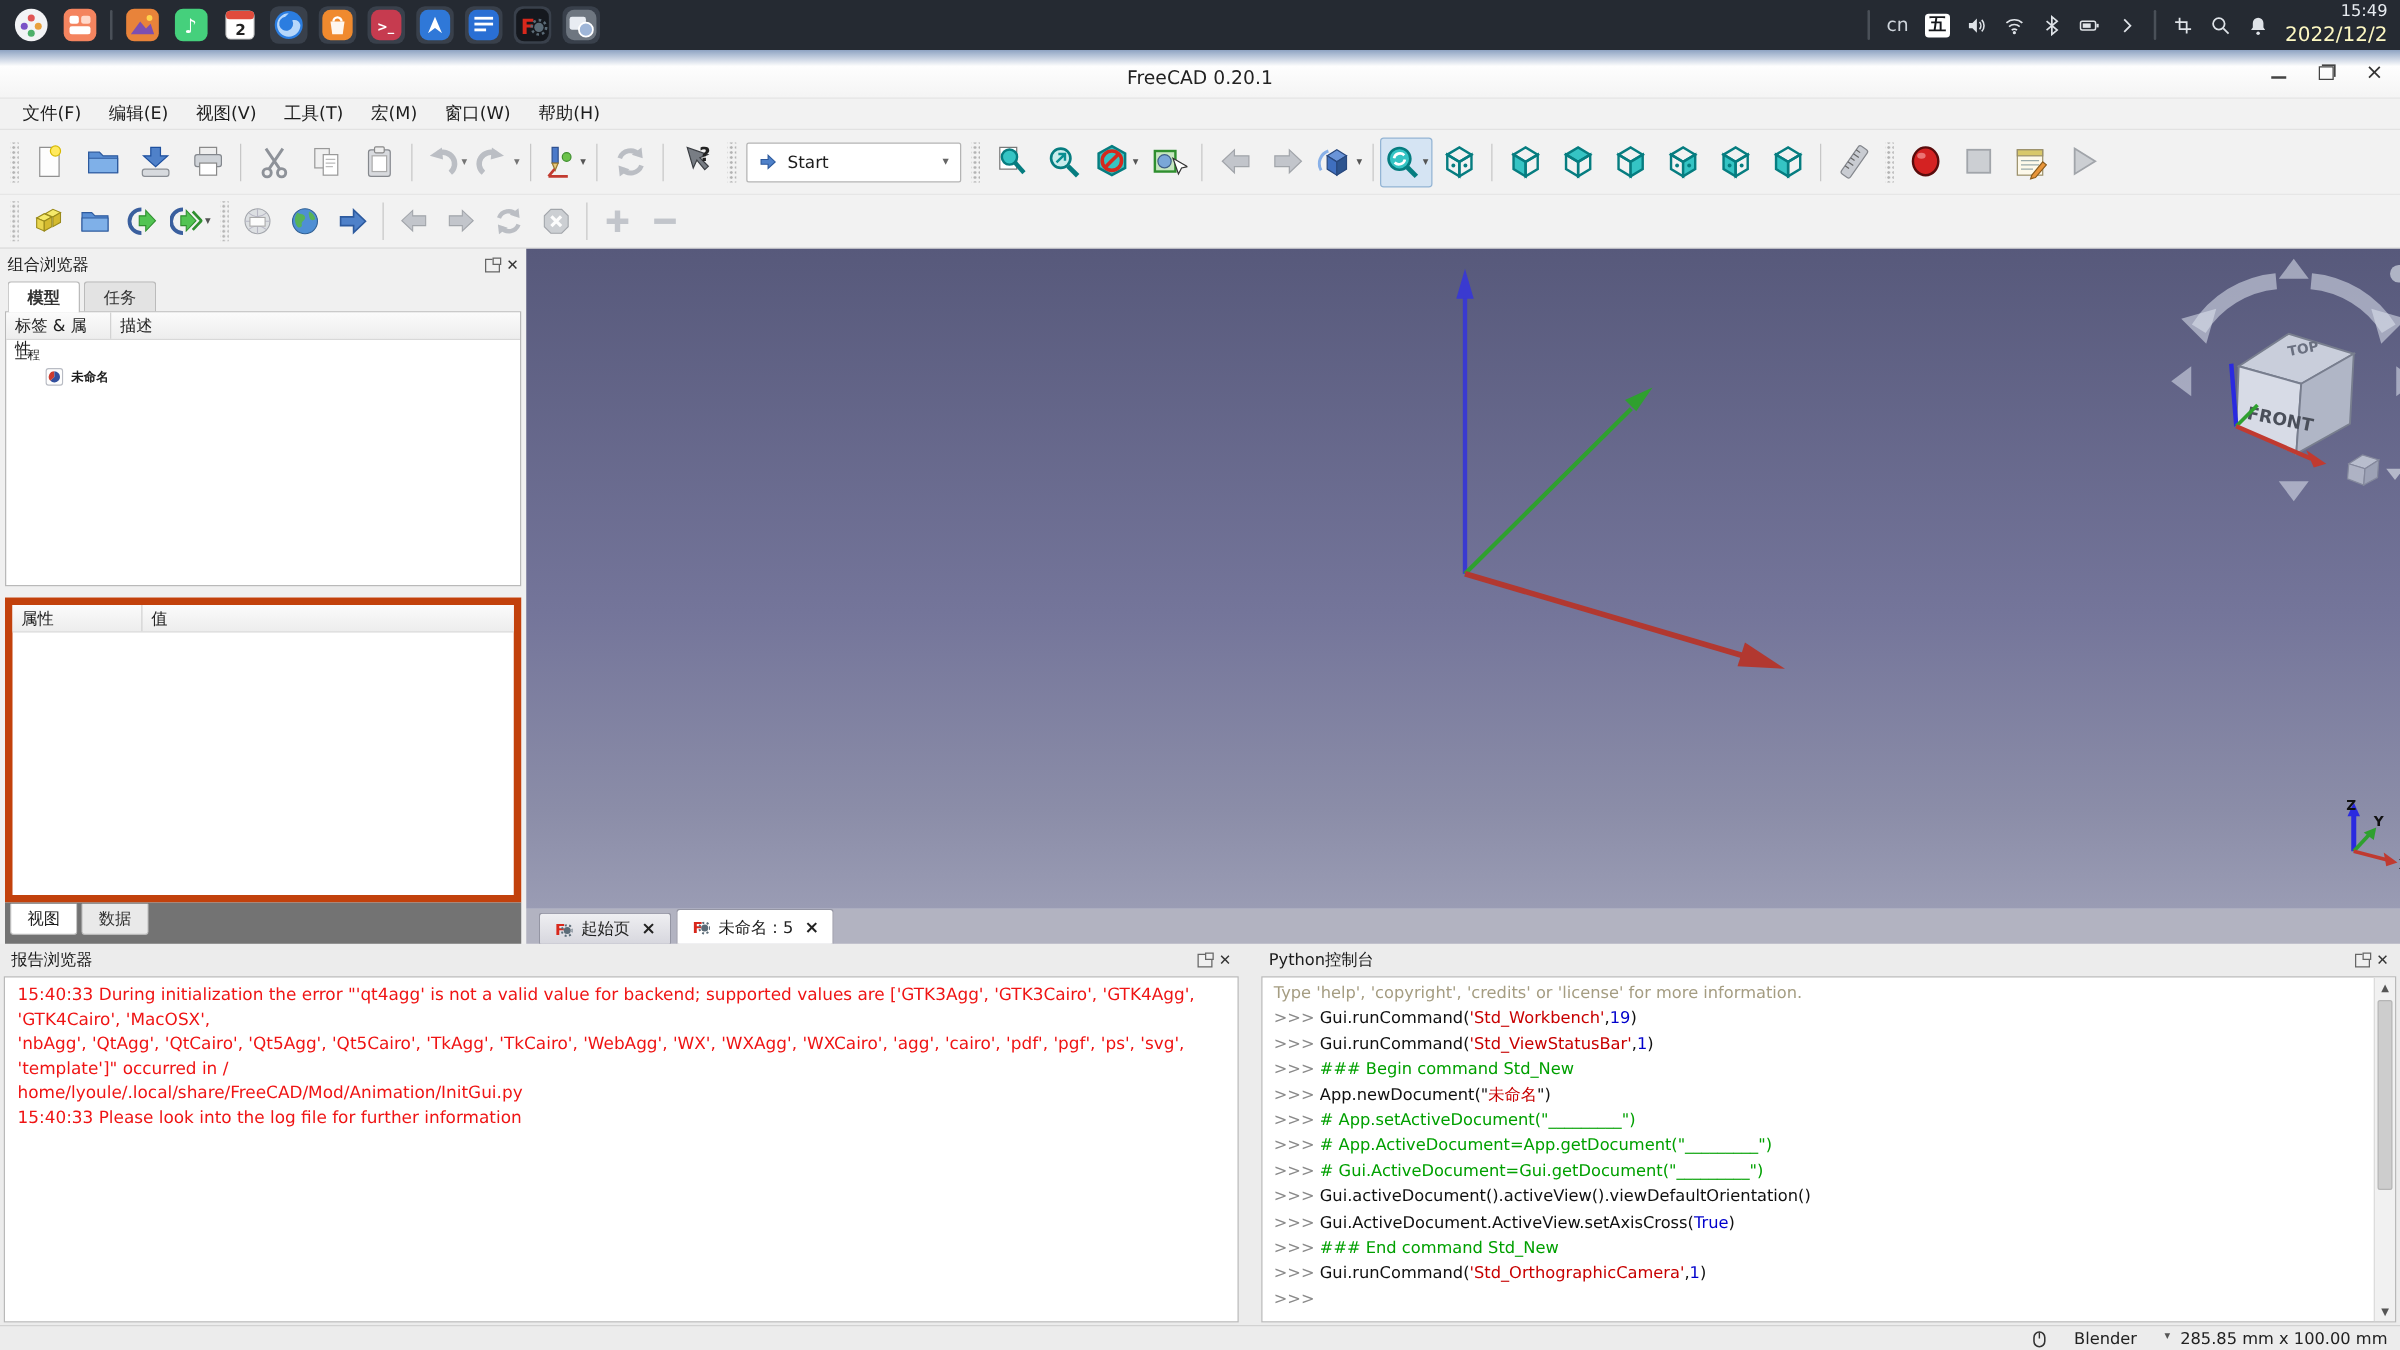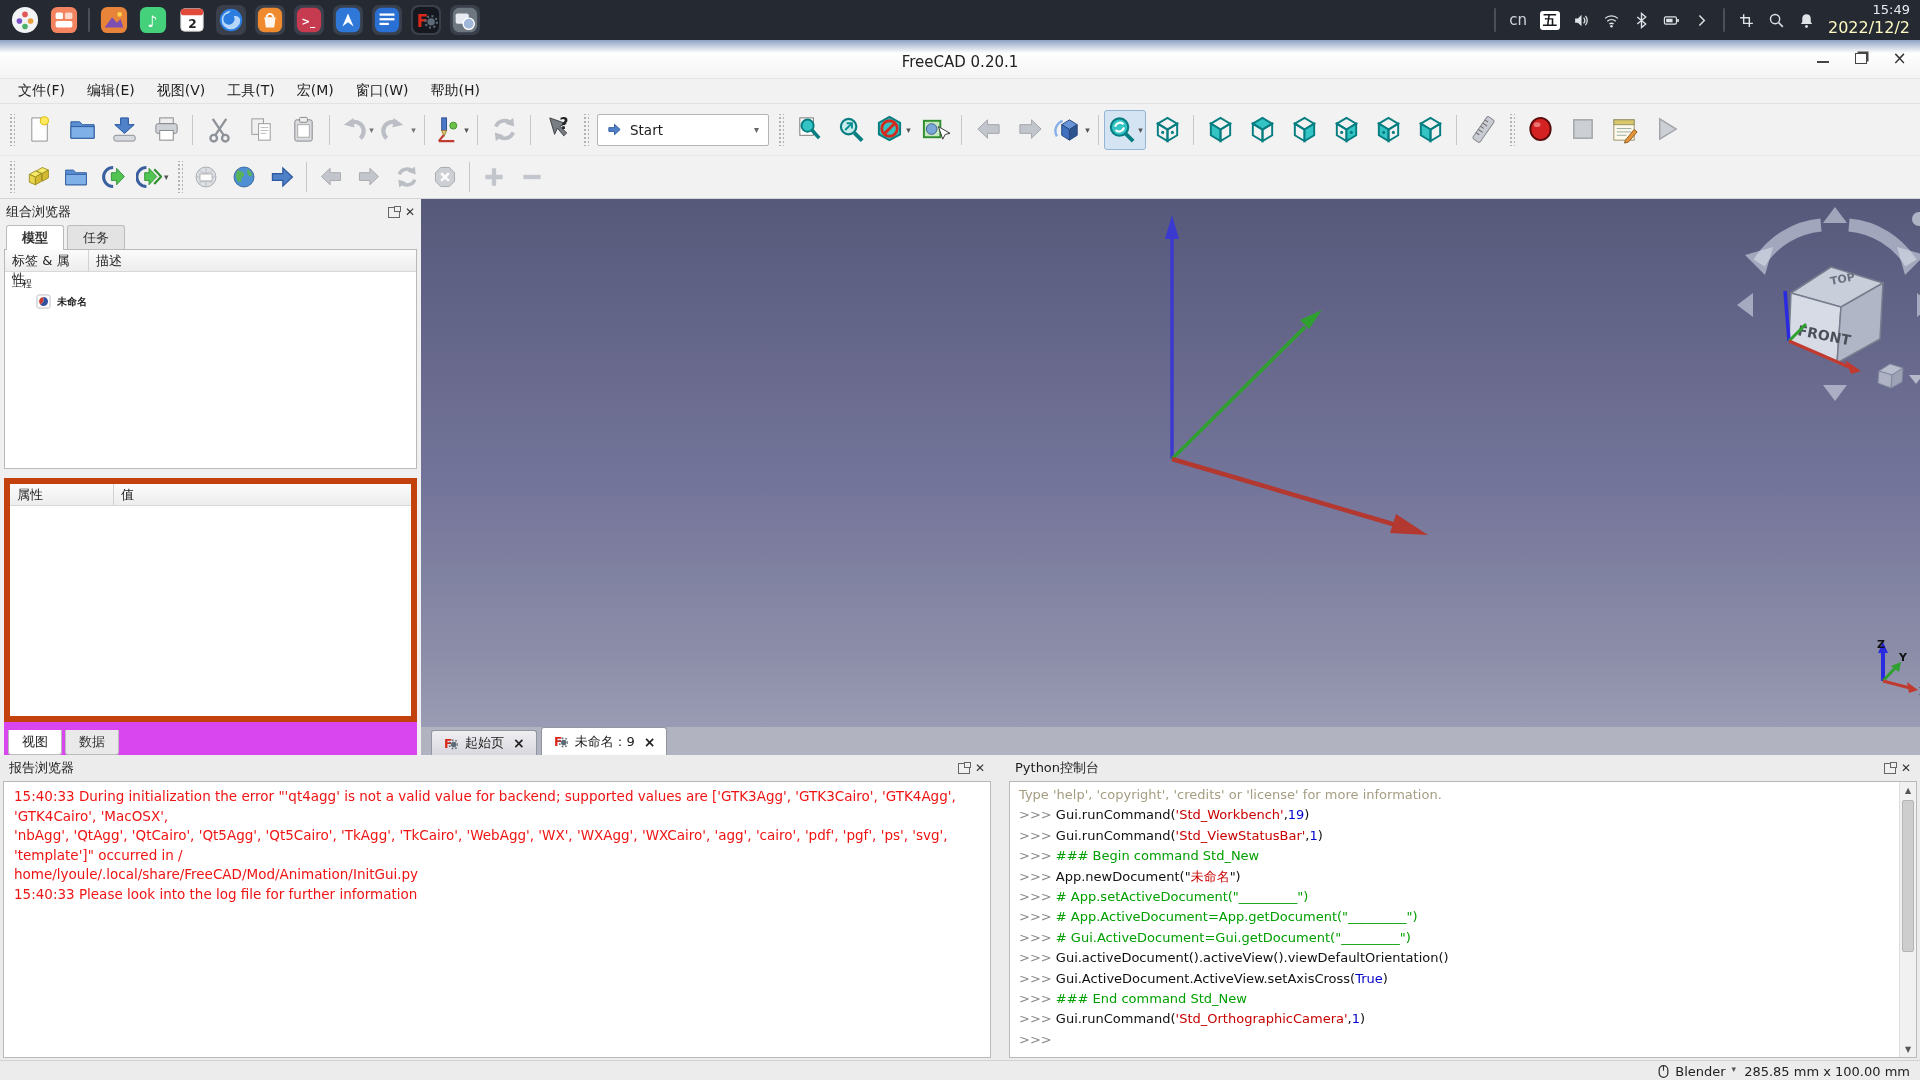--- a/index.html
+++ b/index.html
@@ -75,7 +75,7 @@
   .tree-item svg{width:15px;height:15px}
   .sb-gap{height:9px}
   .prop-box{background:#fff;border:6px solid #c2410c;flex:1;display:flex;flex-direction:column}
-  .view-tabs{height:32px;display:flex;align-items:flex-end;padding:1px 0 0 4px;background:#d946ef}
+  .view-tabs{height:32px;display:flex;align-items:flex-start;padding:1px 0 0 4px;background:#737373}
   .view-tab{padding:3px 13px;font-size:13px;background:#fff;border:1px solid #bbb;border-top:none;border-radius:0 0 3px 3px;margin-right:3px}
   .view-tab.inactive{background:#e9e9e9;color:#333}
   

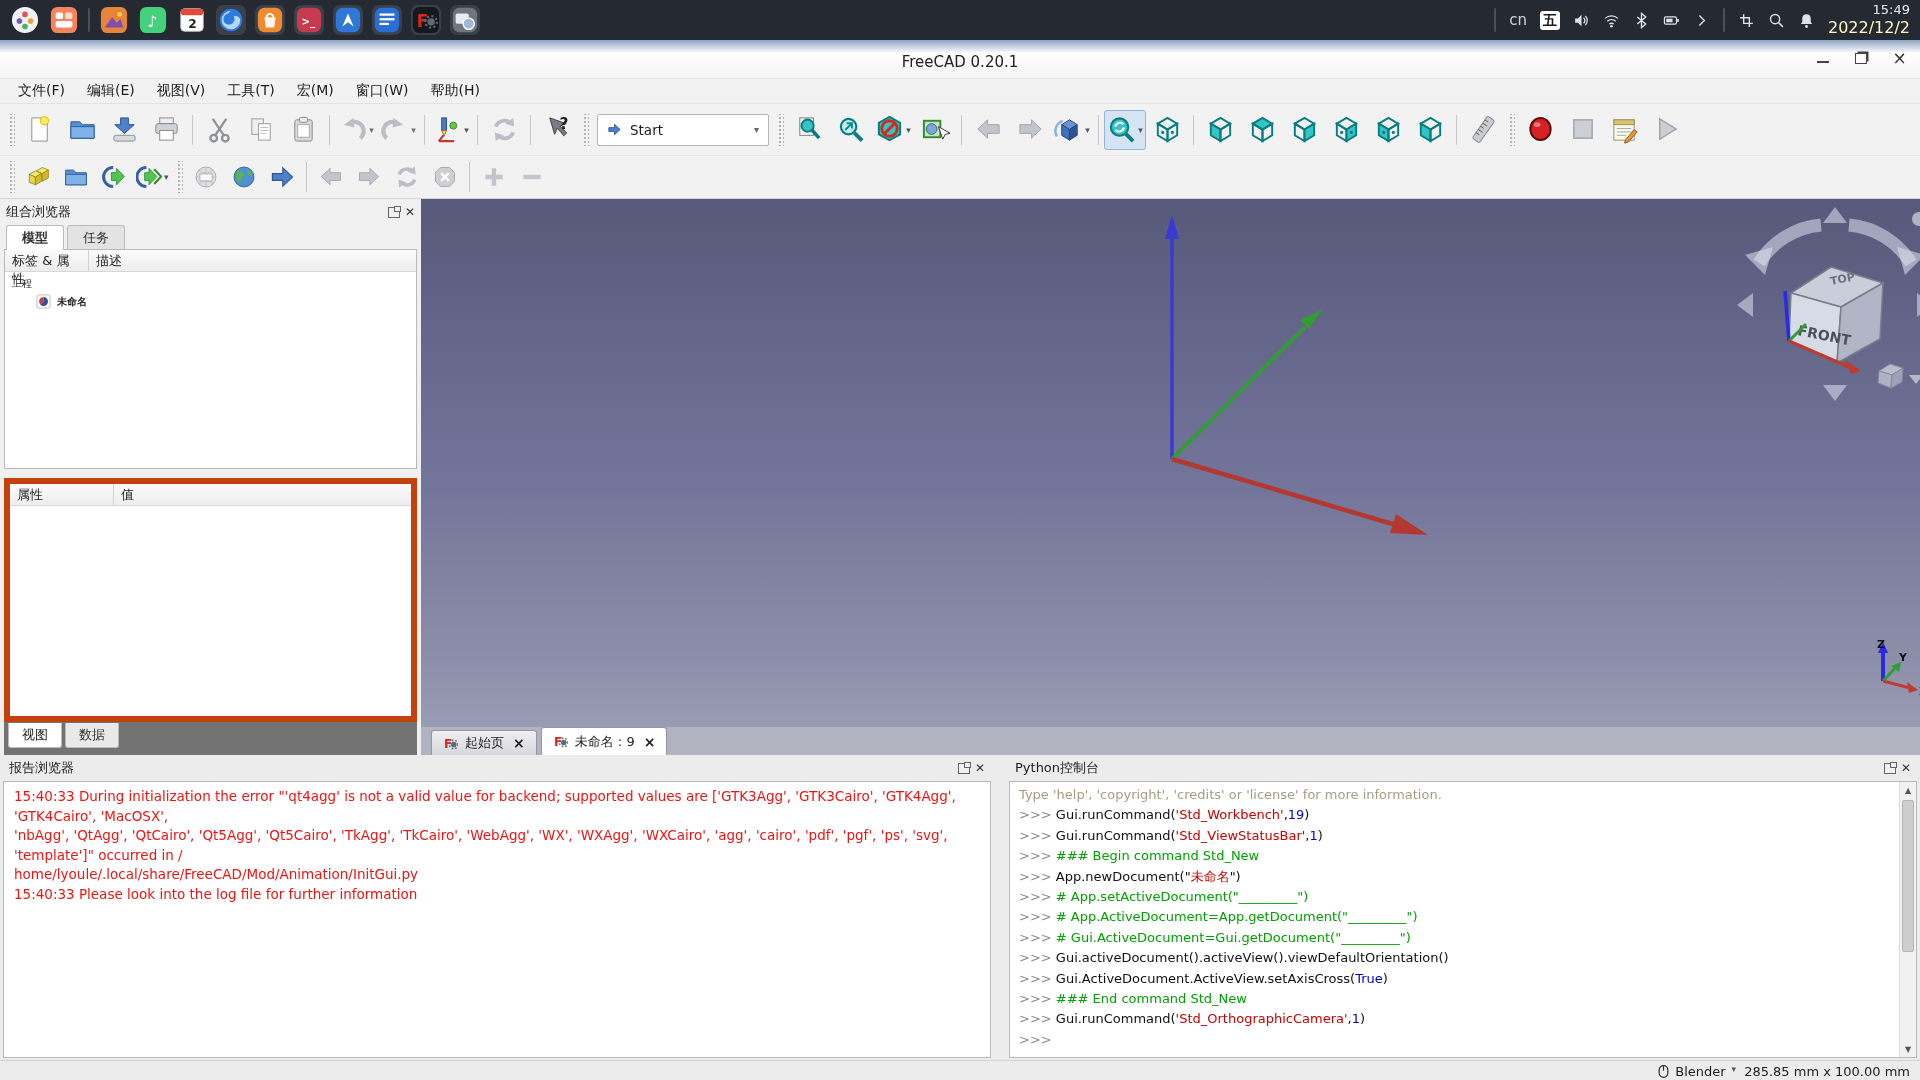--- a/index.html
+++ b/index.html
@@ -852,7 +852,7 @@
           <circle cx="11.5" cy="9" r="3" fill="#5b6b77"></circle>
           <circle cx="11.5" cy="9" r="4.6" fill="none" stroke="#5b6b77" stroke-width="1.7" stroke-dasharray="1.7 2.1"></circle>
         </svg>
-        <span>未命名 : 9</span>
+        <span>未命名 : 5</span>
         <span class="x">×</span>
       </div>
     </div>

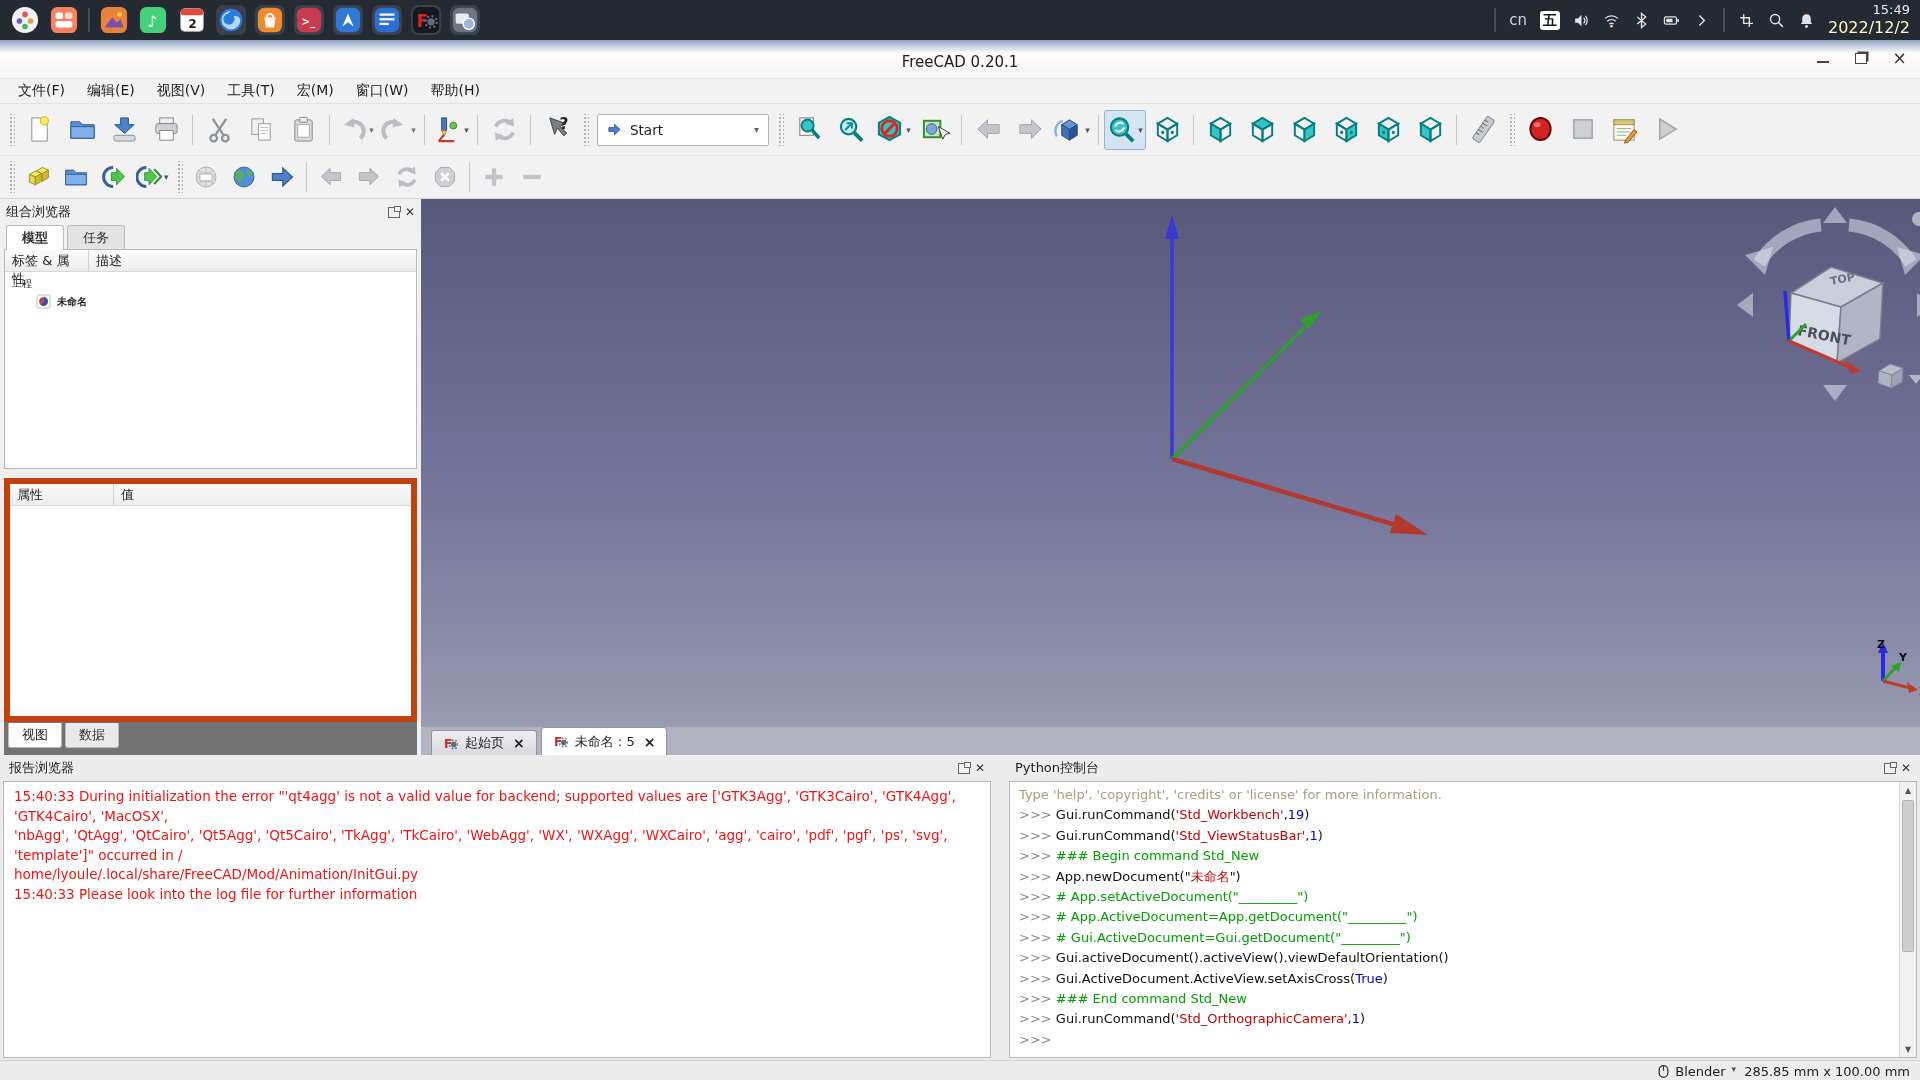--- a/index.html
+++ b/index.html
@@ -106,7 +106,7 @@
   
   .statusbar{height:22px;background:#ececec;border-top:1px solid #d2d2d2;display:flex;align-items:center;
              justify-content:flex-end;gap:8px;padding:0 10px;font-size:13px;color:#222;box-sizing:border-box}
-  .navsel{display:flex;gap:6px}
+  .navsel{display:flex;gap:22px}
   .navsel .caret{font-size:9px;color:#555}
 </style>
 </head>

